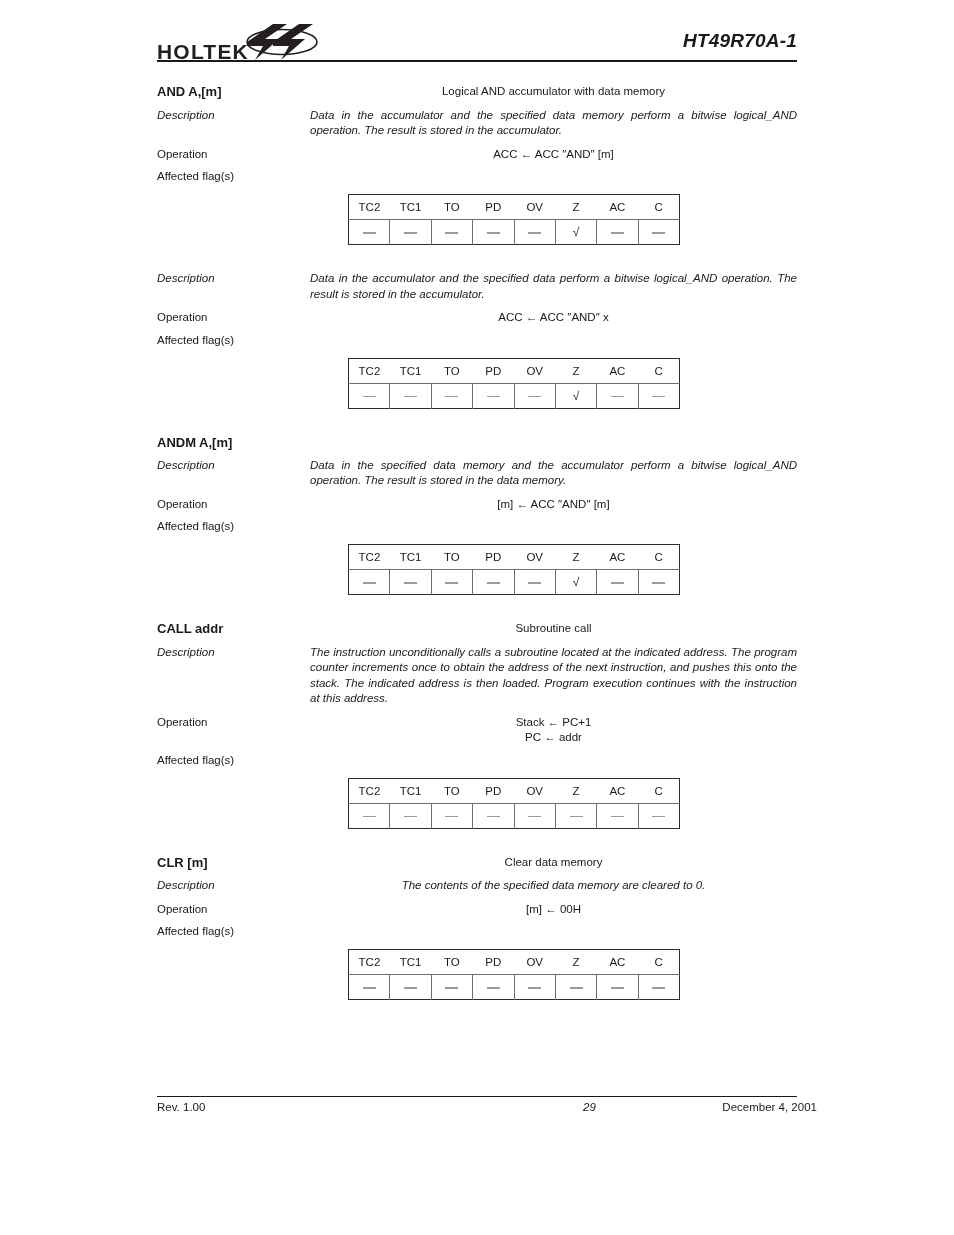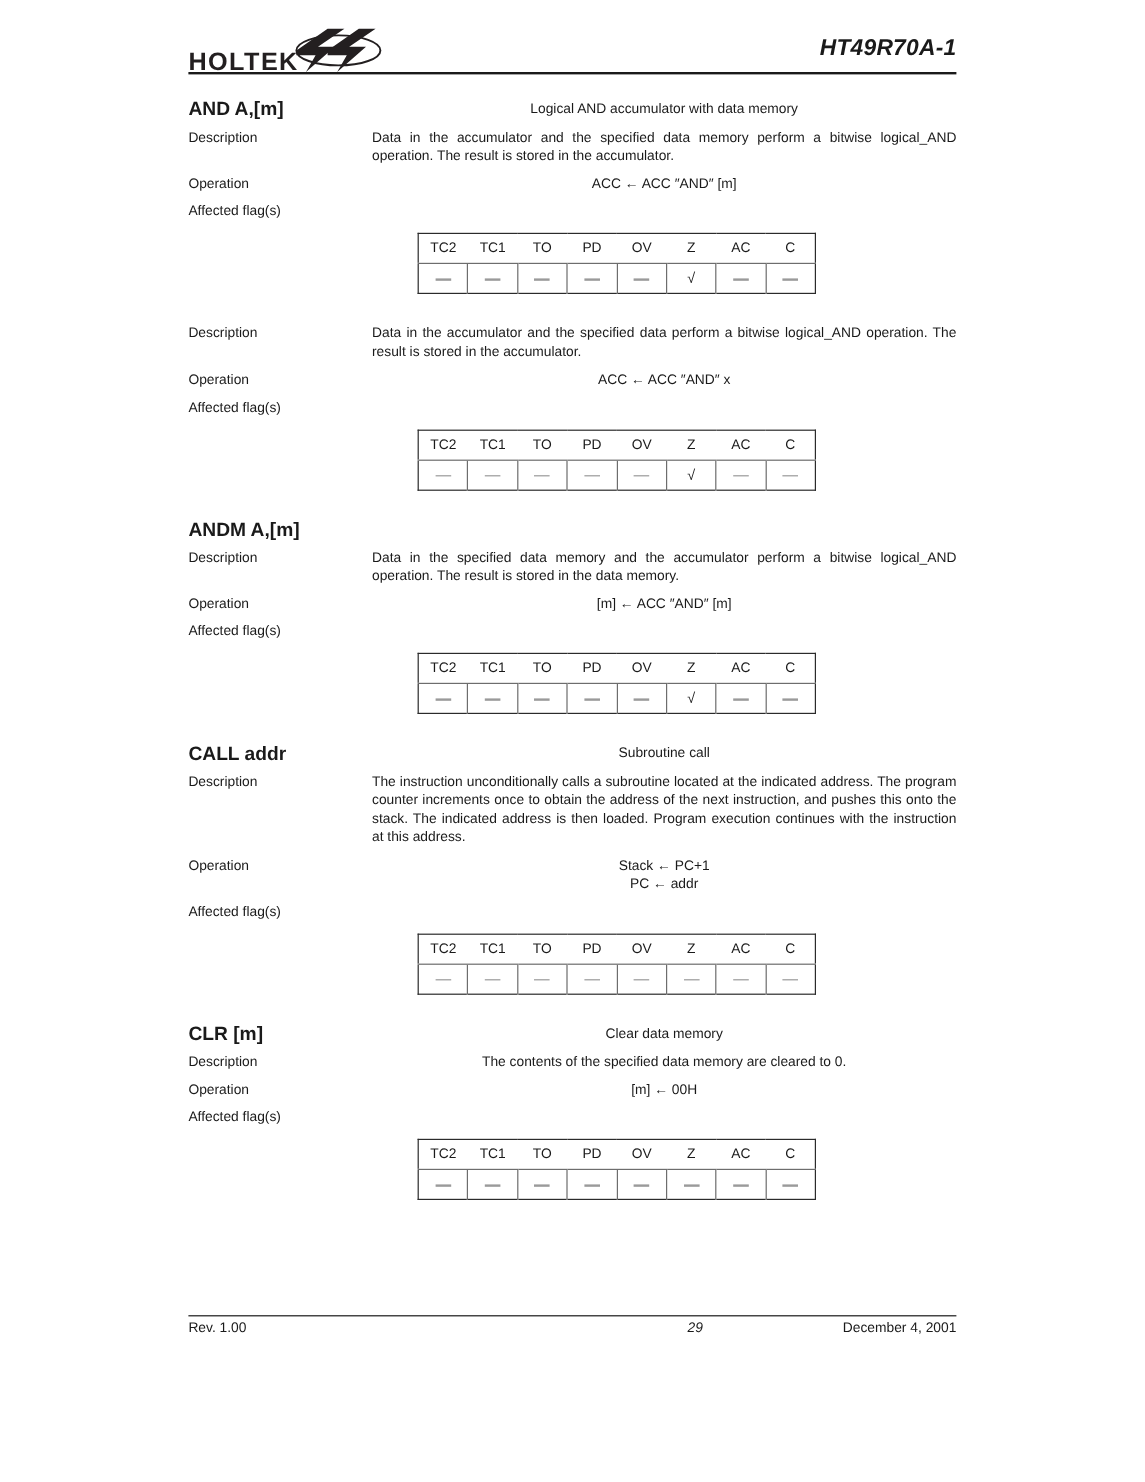--- a/index.html
+++ b/index.html
@@ -101,7 +101,7 @@
   }
   .label-col.mnemonic {
     font-weight: bold;
-    font-size: 16px;
+    font-size: 13px;
   }
   .body-col {
     flex: 1 1 auto;

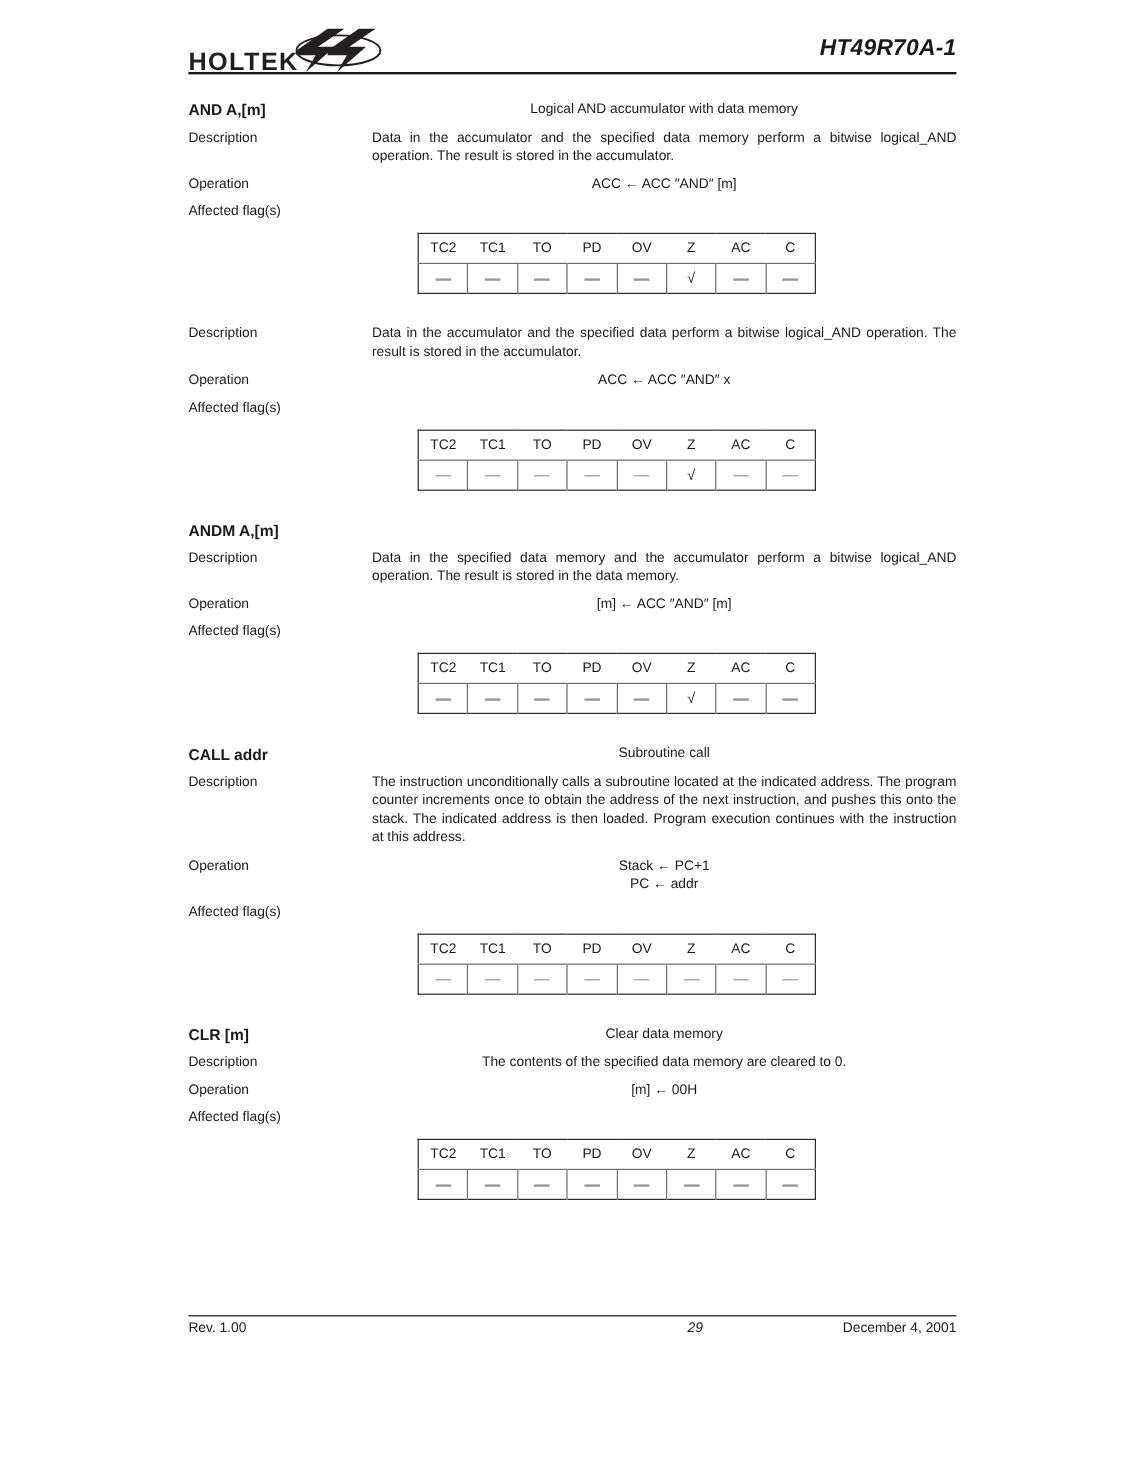--- a/index.html
+++ b/index.html
@@ -112,7 +112,7 @@
   }
   .body-col.nojust { text-align: center; }
   .row-title { margin-bottom: 8px; }
-  .row-desc { margin-bottom: 8px; }
+  .row-desc { margin-bottom: 8px; font-style: italic; }
   .row-op   { margin-bottom: 7px; }
   .row-flags { margin-bottom: 0px; }
   .op-line { white-space: nowrap; }

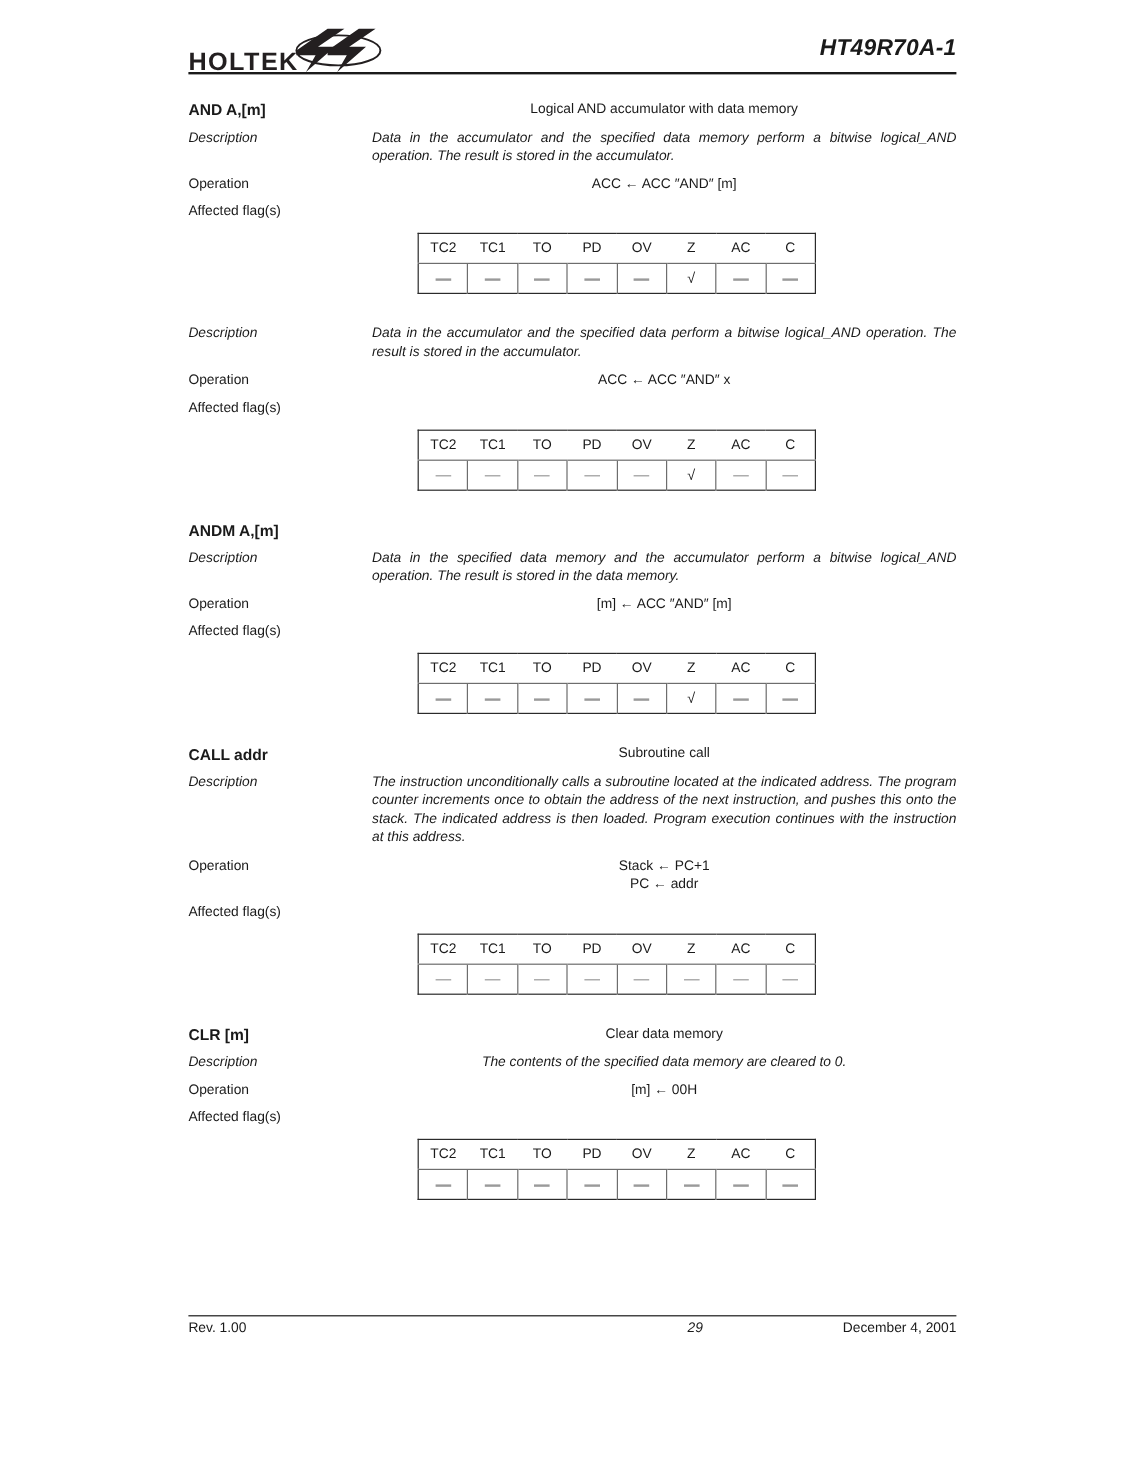--- a/index.html
+++ b/index.html
@@ -181,6 +181,7 @@
     align-items: baseline;
     font-size: 11.5px;
     color: #1a1a1a;
+    gap: 10px;
   }
   .footer .f-left  { flex: 0 0 33%; text-align: left; }
   .footer .f-mid   { flex: 0 0 34%; text-align: right; font-style: italic; }

